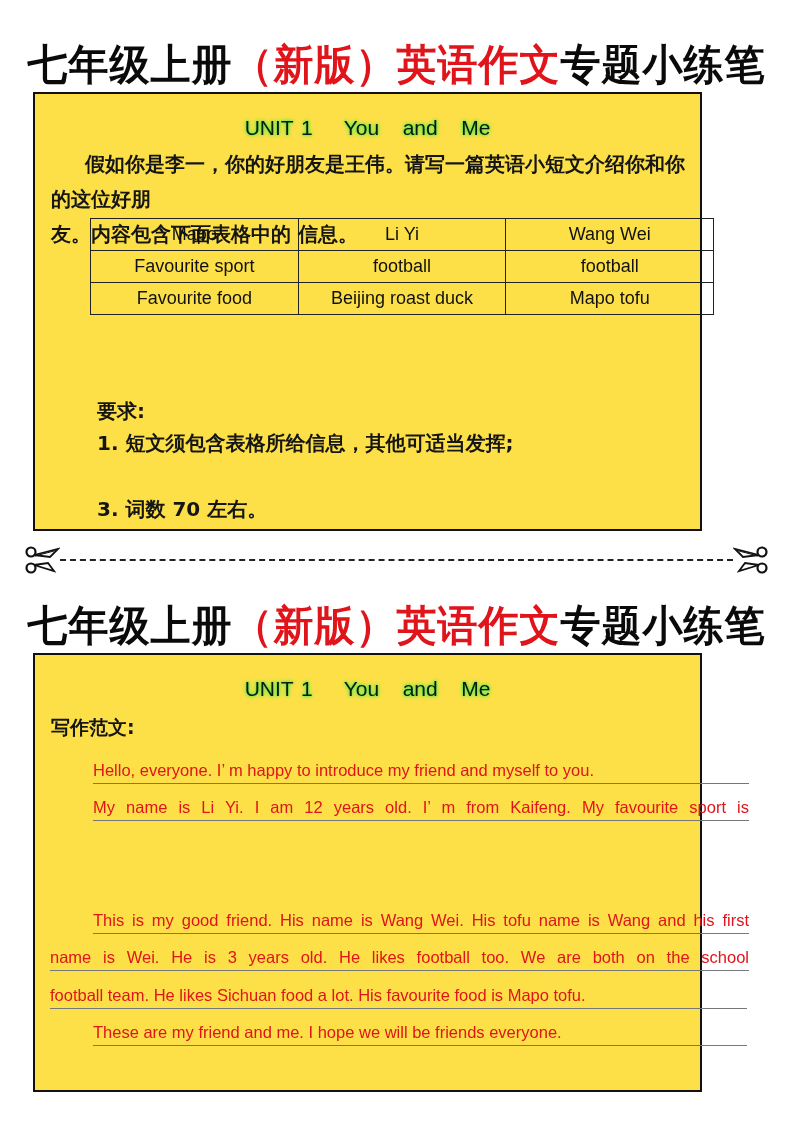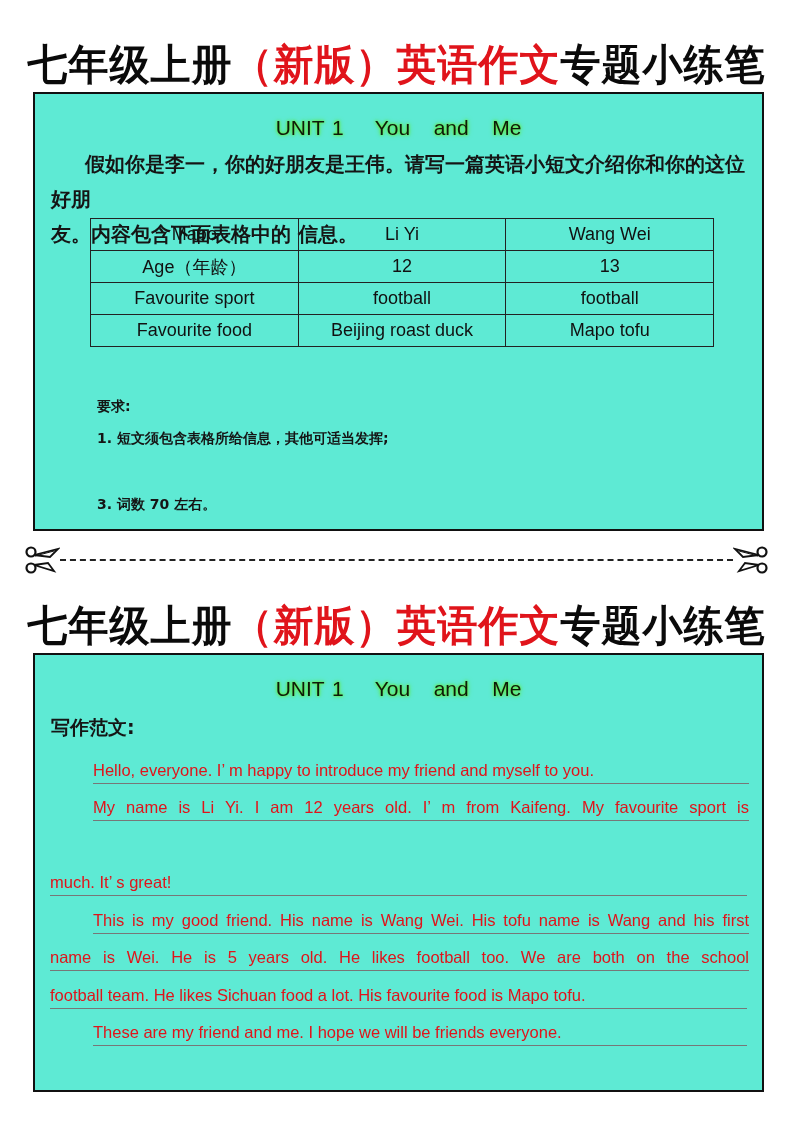--- a/index.html
+++ b/index.html
@@ -16,8 +16,8 @@
   .page-title .red { color: #e0141b; }
   .page-title .black { color: #0a0a0a; }
   .box {
-    position: absolute; left: 33px; width: 731px;
-    border: 2px solid #111; box-sizing: border-box; background: #5eead4;
+    position: absolute; left: 33px; width: 669px;
+    border: 2px solid #111; box-sizing: border-box; background: #fde047;
   }
   .unit-title {
     position: absolute; left: 0; width: 100%; text-align: center;

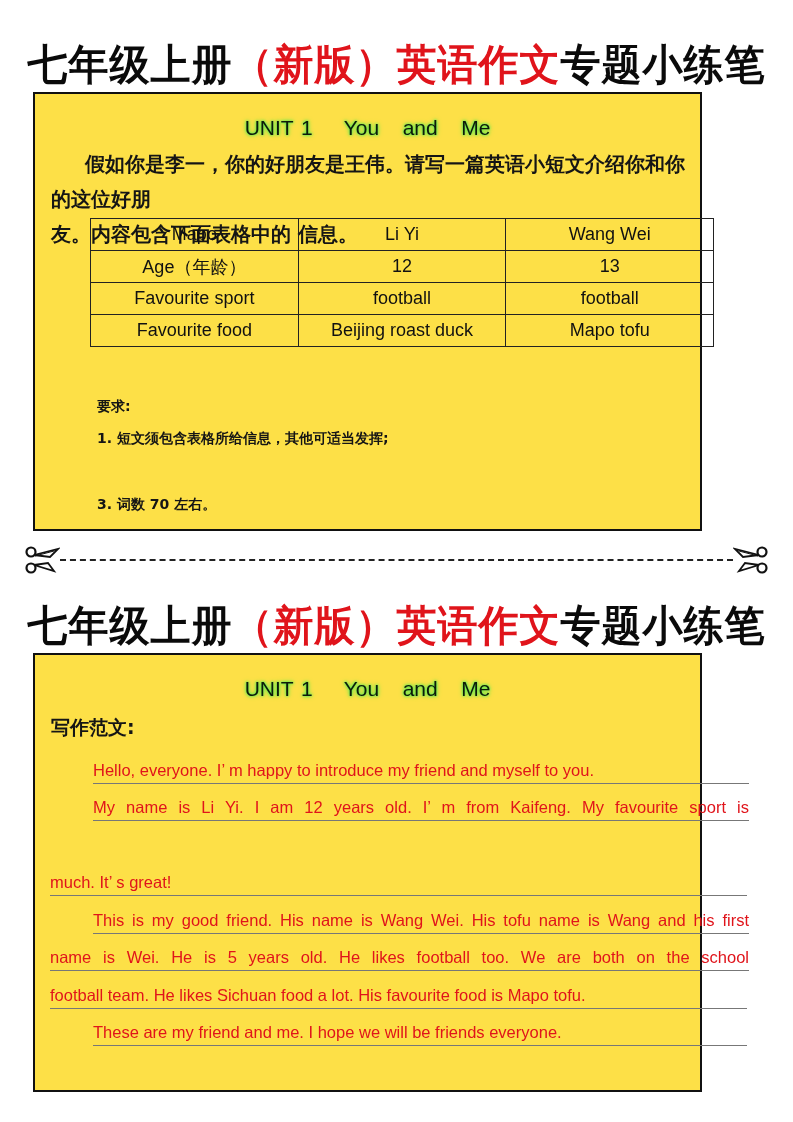--- a/index.html
+++ b/index.html
@@ -81,11 +81,6 @@
       <td>Wang Wei</td>
     </tr>
     <tr>
-      <td>Age（年龄）</td>
-      <td>12</td>
-      <td>13</td>
-    </tr>
-    <tr>
       <td>Favourite sport</td>
       <td>football</td>
       <td>football</td>

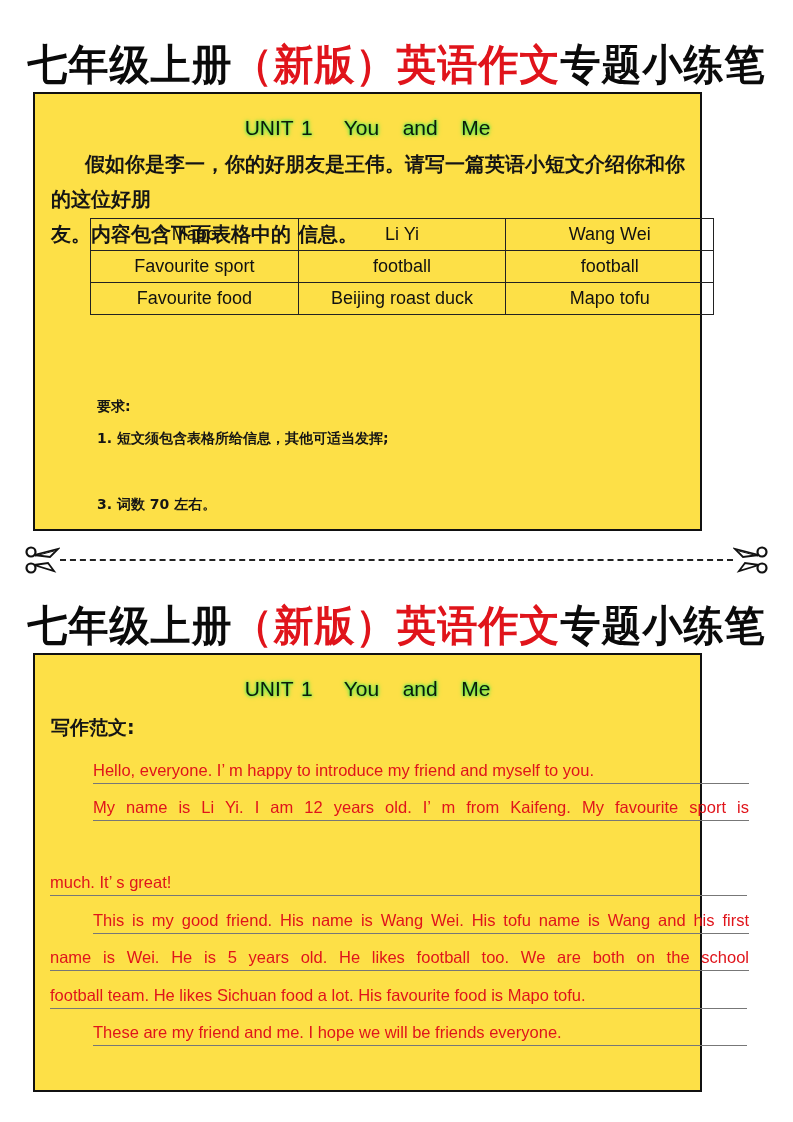--- a/index.html
+++ b/index.html
@@ -40,7 +40,7 @@
     width: 208px;
   }
   .req {
-    position: absolute; left: 62px; font-size: 14px; font-weight: bold; color: #151515;
+    position: absolute; left: 62px; font-size: 20px; font-weight: bold; color: #151515;
   }
   .cutline {
     position: absolute; left: 24px; top: 545px; width: 745px; height: 30px;

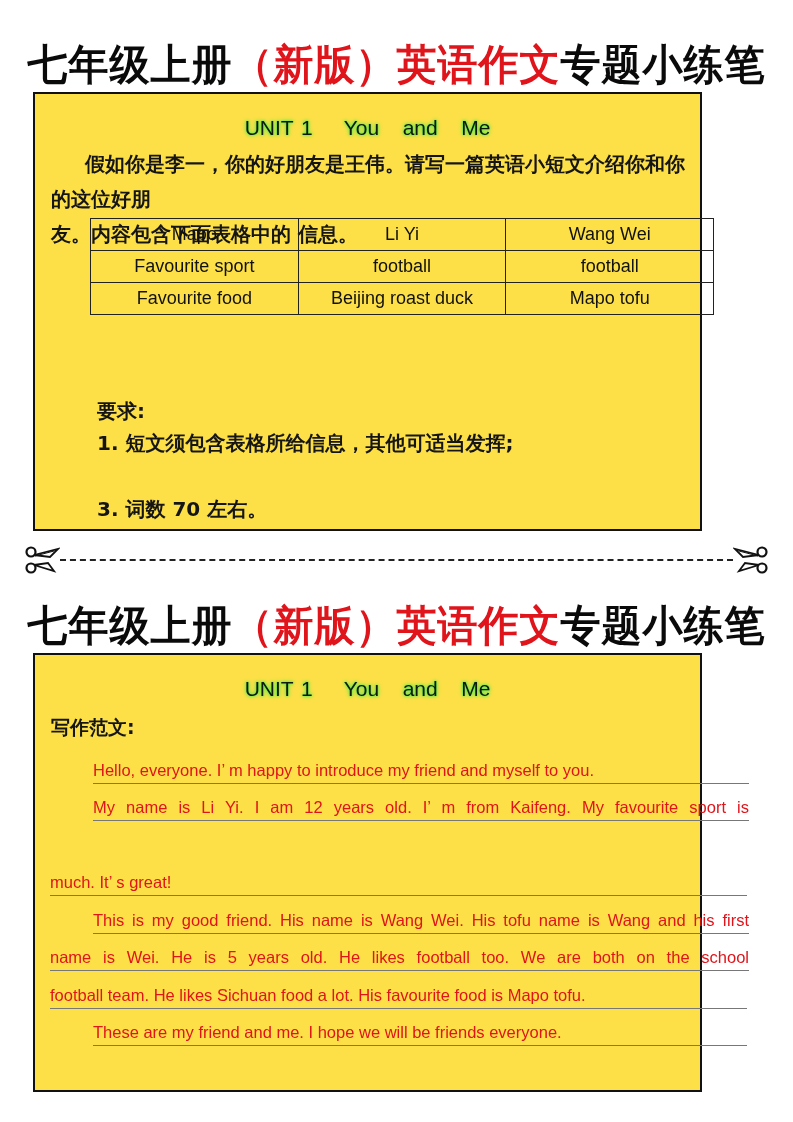--- a/index.html
+++ b/index.html
@@ -126,7 +126,6 @@
   <div class="essay-label">写作范文:</div>
   <div class="essay-line" style="left:58px; width:656px; top:104px;">Hello, everyone. I’ m happy to introduce my friend and myself to you.</div>
   <div class="essay-line justify" style="left:58px; width:656px; top:141px;">My name is Li Yi. I am 12 years old. I’ m from Kaifeng. My favourite sport is</div>
-  <div class="essay-line" style="left:15px; width:697px; top:216px;">much. It’ s great!</div>
   <div class="essay-line justify" style="left:58px; width:656px; top:254px;">This is my good friend. His name is Wang Wei. His tofu name is Wang and his first</div>
   <div class="essay-line justify" style="left:15px; width:699px; top:291px;">name is Wei. He is 5 years old. He likes football too. We are both on the school</div>
   <div class="essay-line" style="left:15px; width:697px; top:329px;">football team. He likes Sichuan food a lot. His favourite food is Mapo tofu.</div>

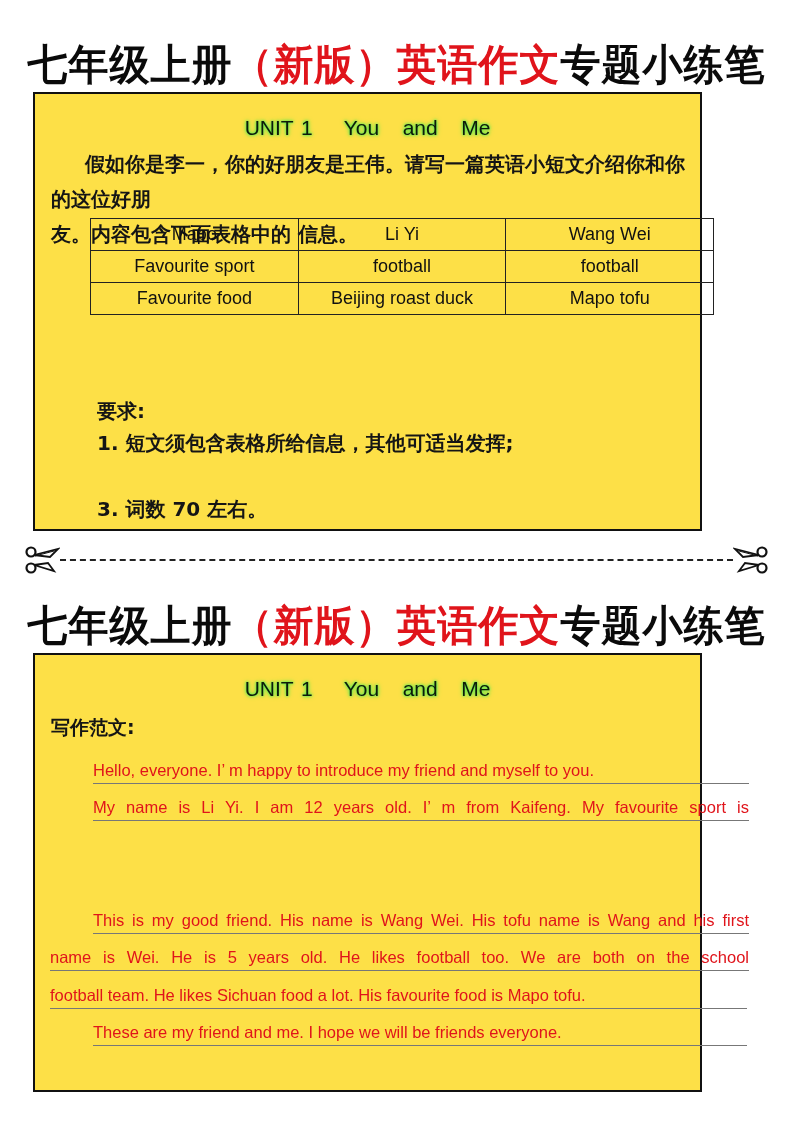--- a/index.html
+++ b/index.html
@@ -127,7 +127,7 @@
   <div class="essay-line" style="left:58px; width:656px; top:104px;">Hello, everyone. I’ m happy to introduce my friend and myself to you.</div>
   <div class="essay-line justify" style="left:58px; width:656px; top:141px;">My name is Li Yi. I am 12 years old. I’ m from Kaifeng. My favourite sport is</div>
   <div class="essay-line justify" style="left:58px; width:656px; top:254px;">This is my good friend. His name is Wang Wei. His tofu name is Wang and his first</div>
-  <div class="essay-line justify" style="left:15px; width:699px; top:291px;">name is Wei. He is 5 years old. He likes football too. We are both on the school</div>
+  <div class="essay-line justify" style="left:15px; width:699px; top:291px;">name is Wei. He is 3 years old. He likes football too. We are both on the school</div>
   <div class="essay-line" style="left:15px; width:697px; top:329px;">football team. He likes Sichuan food a lot. His favourite food is Mapo tofu.</div>
   <div class="essay-line" style="left:58px; width:654px; top:366px;">These are my friend and me. I hope we will be friends everyone.</div>
 </div>

